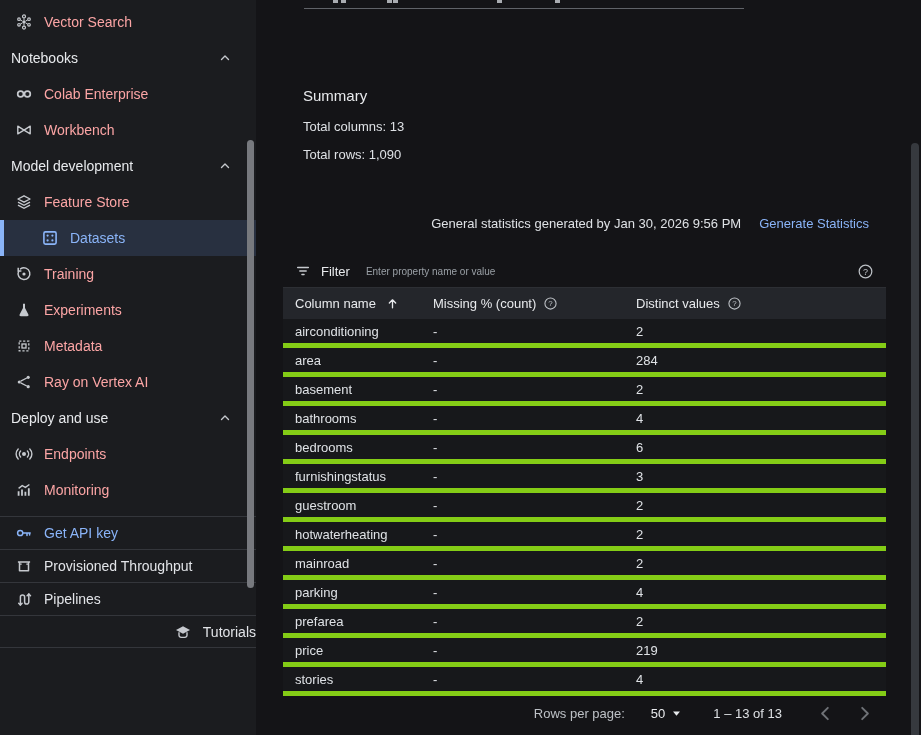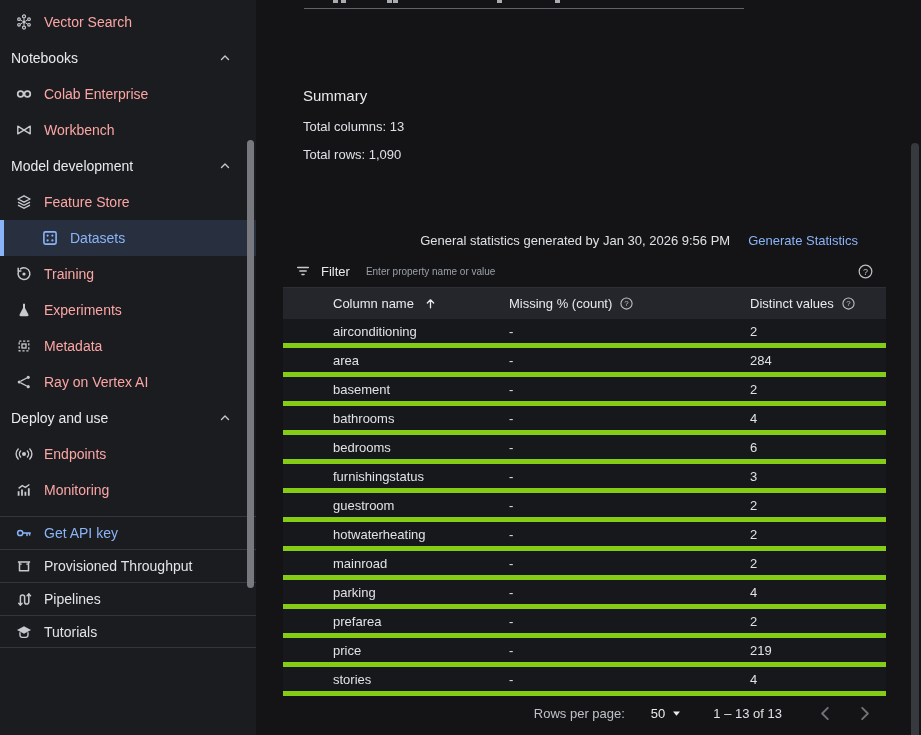--- a/index.html
+++ b/index.html
@@ -57,8 +57,8 @@
   .summary-line2 { position: absolute; left: 47px; top: 147px; font-size: 13px; color: #dee1e5; }
 
   .stats-bar {
-    position: absolute; right: 63px; top: 216px; display: flex; align-items: flex-start;
-    font-size: 13px; color: #dee1e5; white-space: nowrap; margin-top: 17px;
+    position: absolute; right: 52px; top: 216px; display: flex; align-items: flex-start;
+    font-size: 13px; color: #dee1e5; white-space: nowrap;
   }
   .generate-btn { margin-left: 18px; color: #8ab4f8; font-weight: 500; cursor: pointer; text-decoration: none; }
 

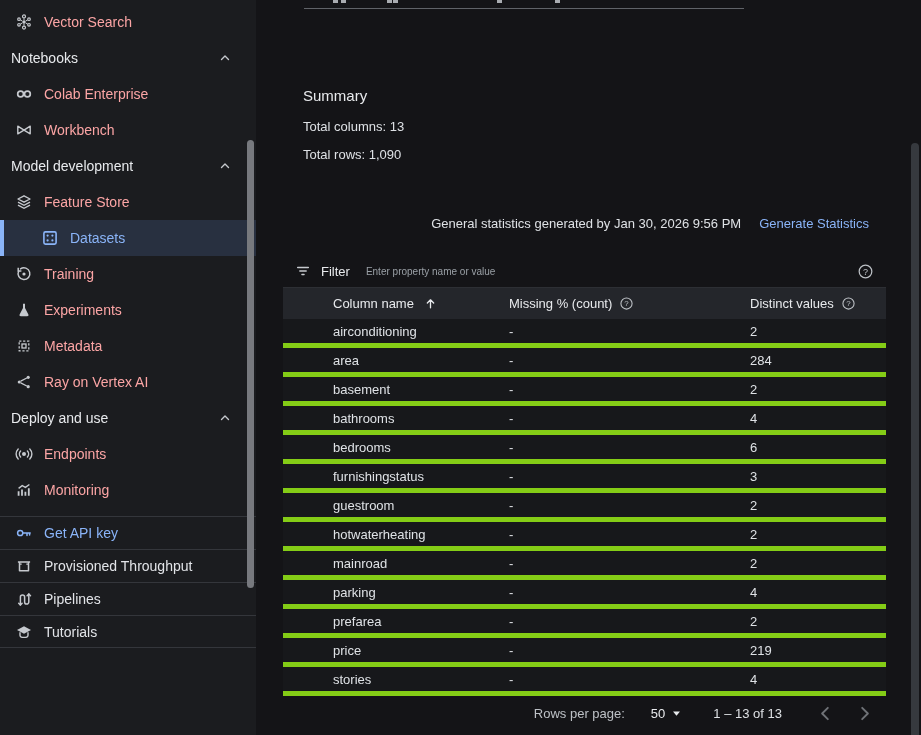--- a/index.html
+++ b/index.html
@@ -81,7 +81,7 @@
     height: 31px; background: #24262b; display: flex; align-items: center;
     font-size: 13px; font-weight: 500; color: #e8eaed;
   }
-  .th, .td { display: flex; align-items: center; margin-left: 38px; }
+  .th, .td { display: flex; align-items: center; }
   .c1 { width: 150px; padding-left: 12px; flex: none; }
   .c2 { width: 203px; flex: none; }
   .c3 { flex: 1; }

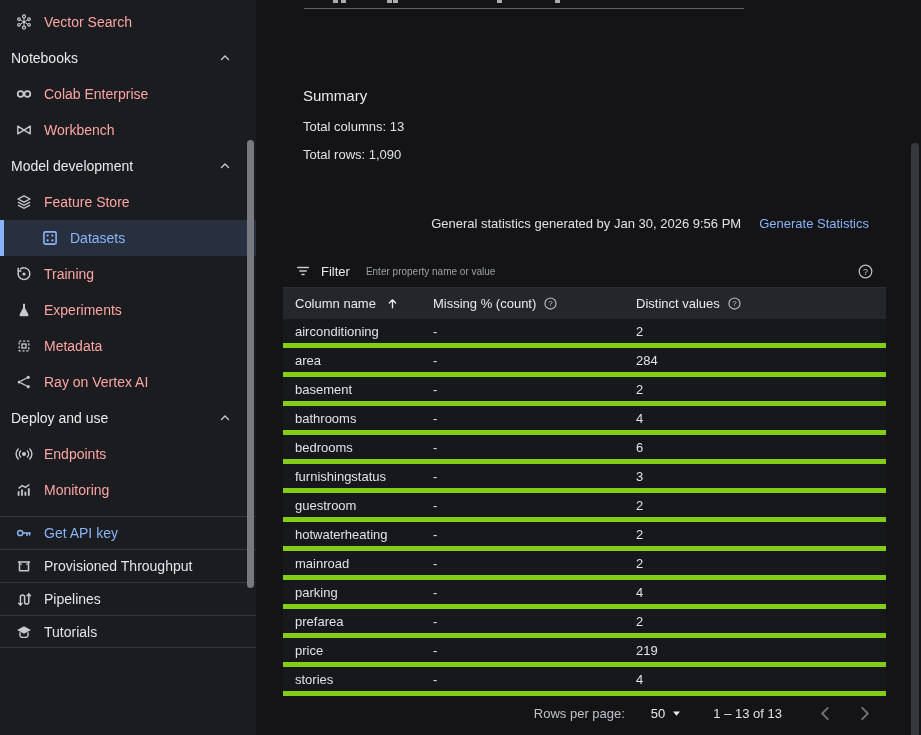--- a/index.html
+++ b/index.html
@@ -40,7 +40,7 @@
     height: 33px; display: flex; align-items: center; padding-left: 14px;
     border-top: 1px solid #34363b; font-size: 14px; color: #e2e4e8; cursor: pointer;
   }
-  .sb-foot-row:last-child { border-bottom: 1px solid #34363b; }
+  .sb-foot-row:last-child { border-bottom: 1px solid #34363b; justify-content: flex-end; }
   .sb-foot-row.accent, .sb-foot-row.accent .sb-icon { color: #8ab4f8; }
   .sb-scrollbar {
     position: absolute; right: 2px; top: 140px; width: 7px; height: 448px;

